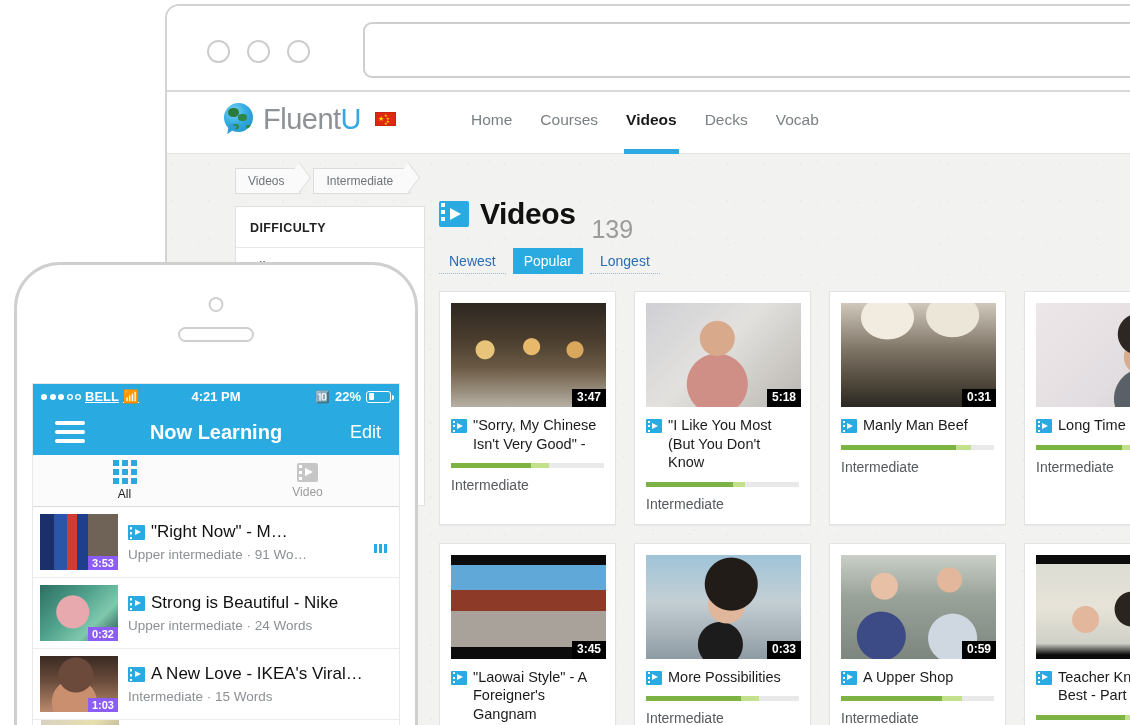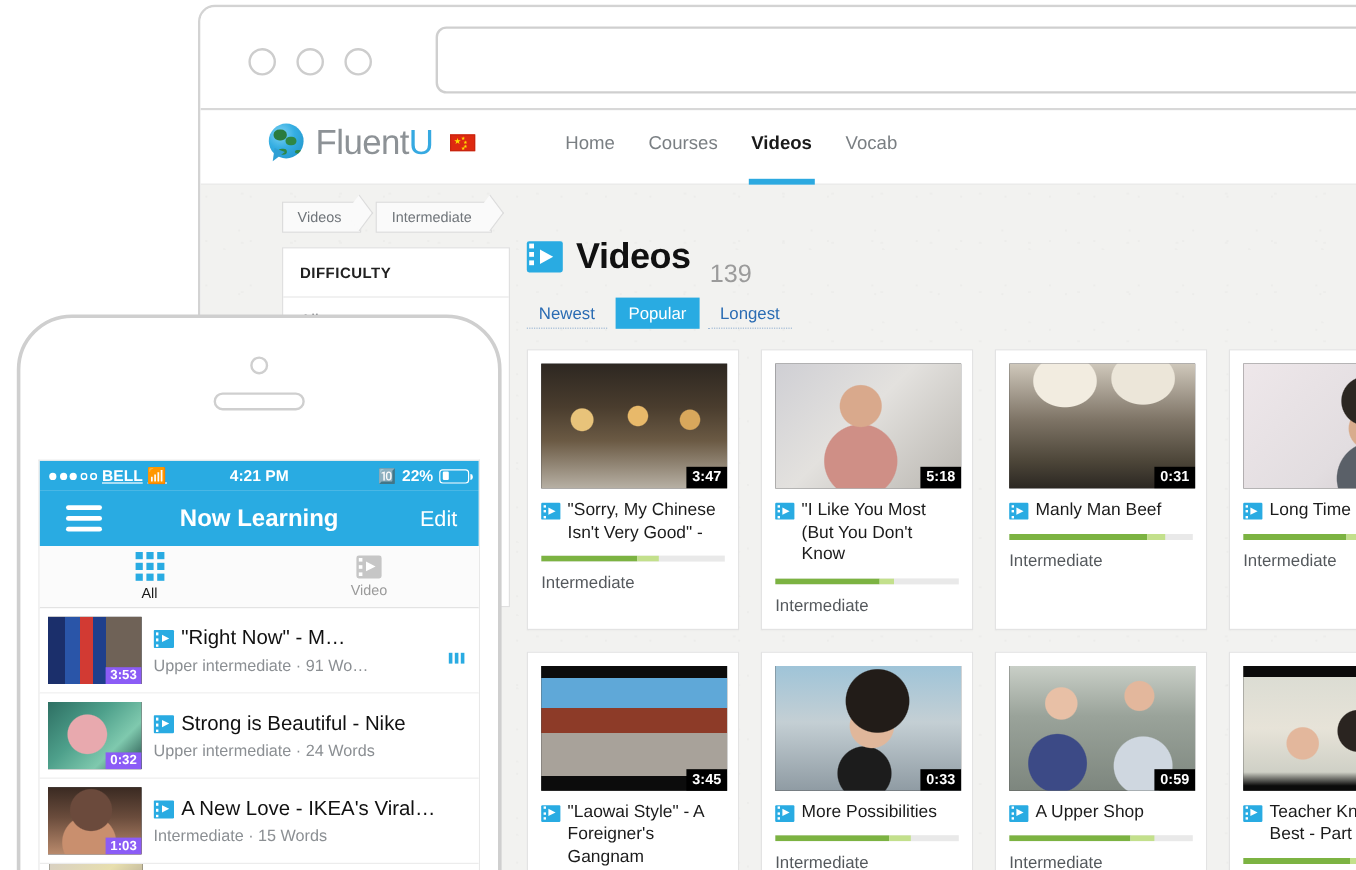--- a/index.html
+++ b/index.html
@@ -271,6 +271,7 @@
         <div class="navitem">Home</div>
         <div class="navitem">Courses</div>
         <div class="navitem active">Videos</div>
+        <div class="navitem">Decks</div>
         <div class="navitem">Vocab</div>
       </div>
     </div>

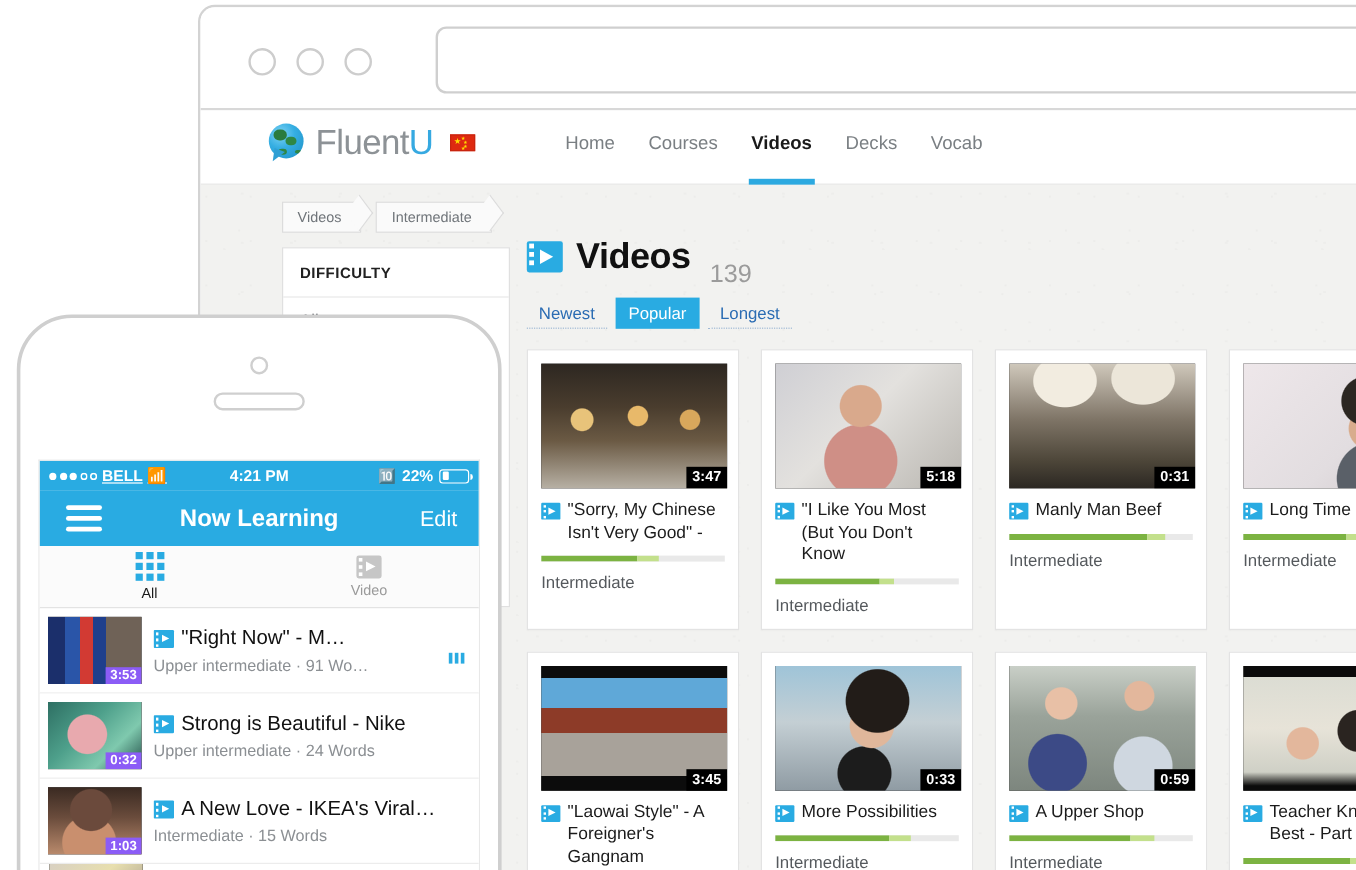--- a/index.html
+++ b/index.html
@@ -131,7 +131,7 @@
     border-left: 11px solid #fff; border-top:6px solid transparent; border-bottom: 6px solid transparent;
   }
   #videos-title { font-size: 30px; font-weight:700; color:#111; letter-spacing:-0.4px; }
-  #videos-count { font-size: 21px; color:#9b9b9b; margin-left: 5px; margin-top: 30px; }
+  #videos-count { font-size: 25px; color:#9b9b9b; margin-left: 5px; margin-top: 30px; }
 
   #sorttabs { display:flex; align-items:center; gap: 7px; margin-top: 14px; }
   .sorttab {

